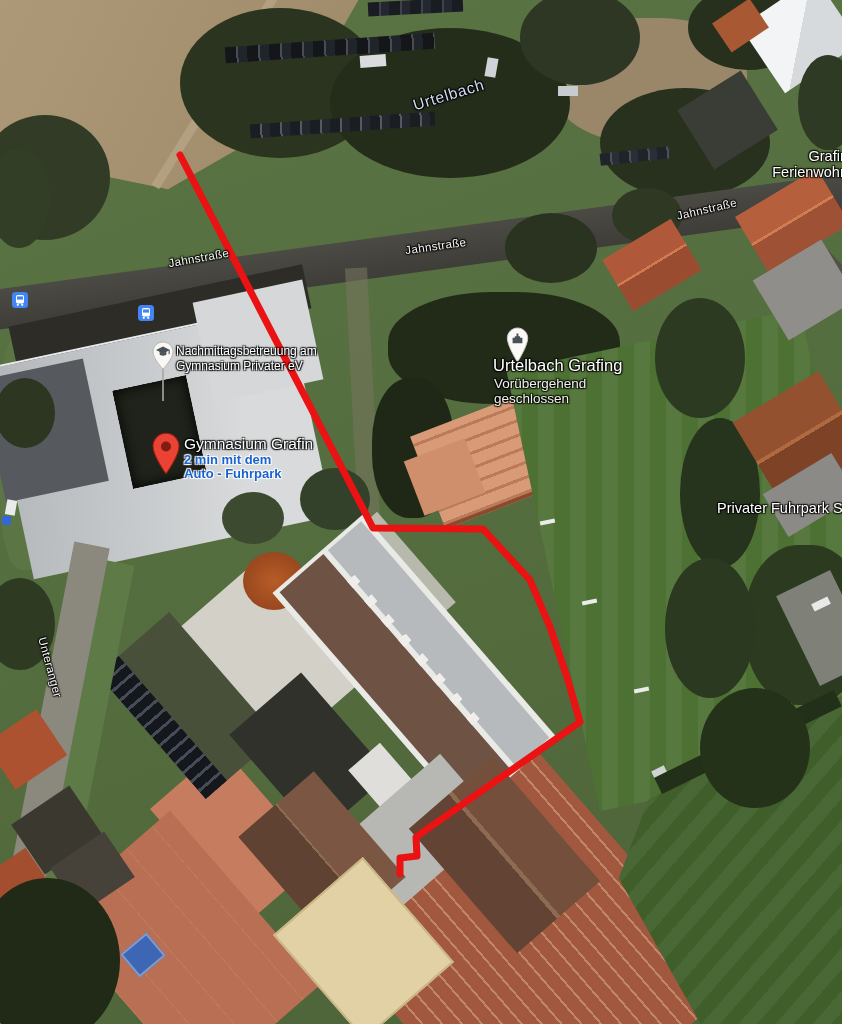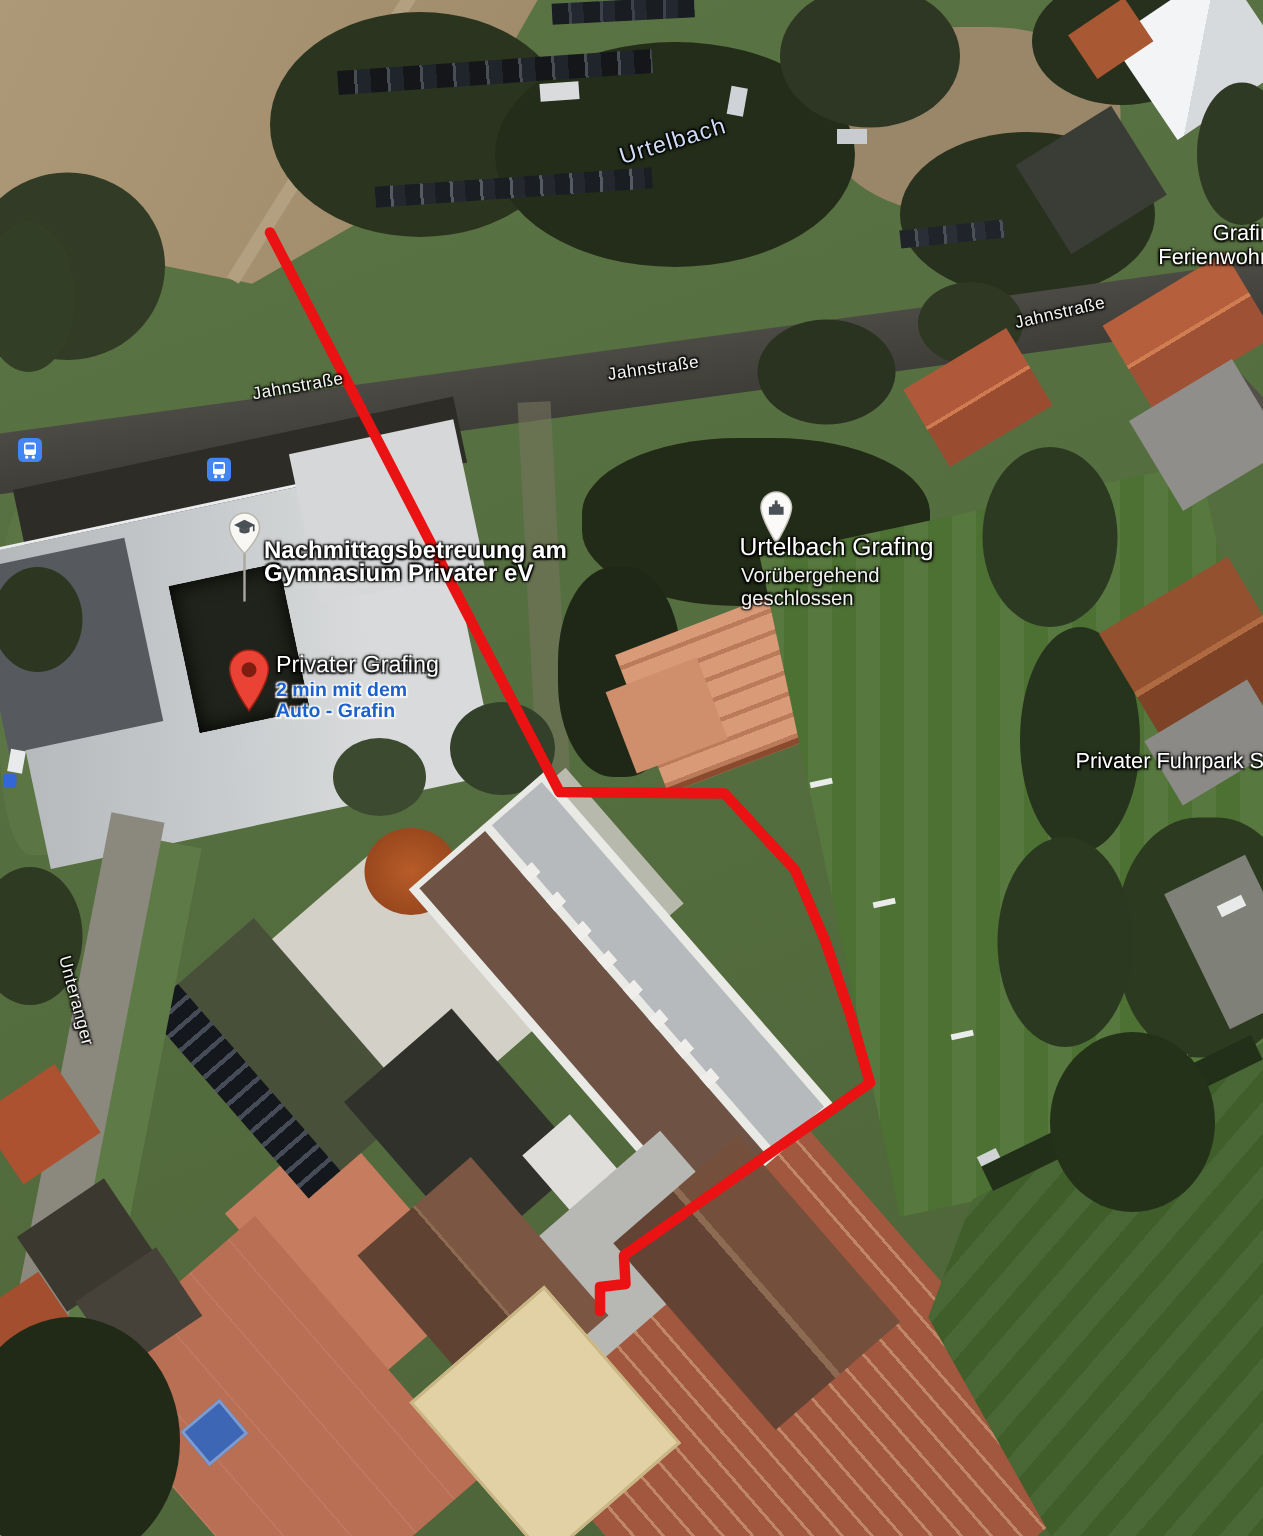--- a/index.html
+++ b/index.html
@@ -182,7 +182,7 @@
   <div class="lbl ol street" style="left:676px;top:203px;transform:rotate(-13deg);">Jahnstraße</div>
   <div class="lbl ol street" style="left:48px;top:636px;transform:rotate(75deg);transform-origin:0 0;">Unteranger</div>
 
-  <div class="lbl ol" style="left:176px;top:360px;font-size:16px;font-weight:700;line-height:15px;">
+  <div class="lbl ol" style="left:176px;top:344px;font-size:12px;font-weight:400;line-height:15px;">
     <span>Nachmittagsbetreuung am</span>
     <span>Gymnasium Privater eV</span>
   </div>

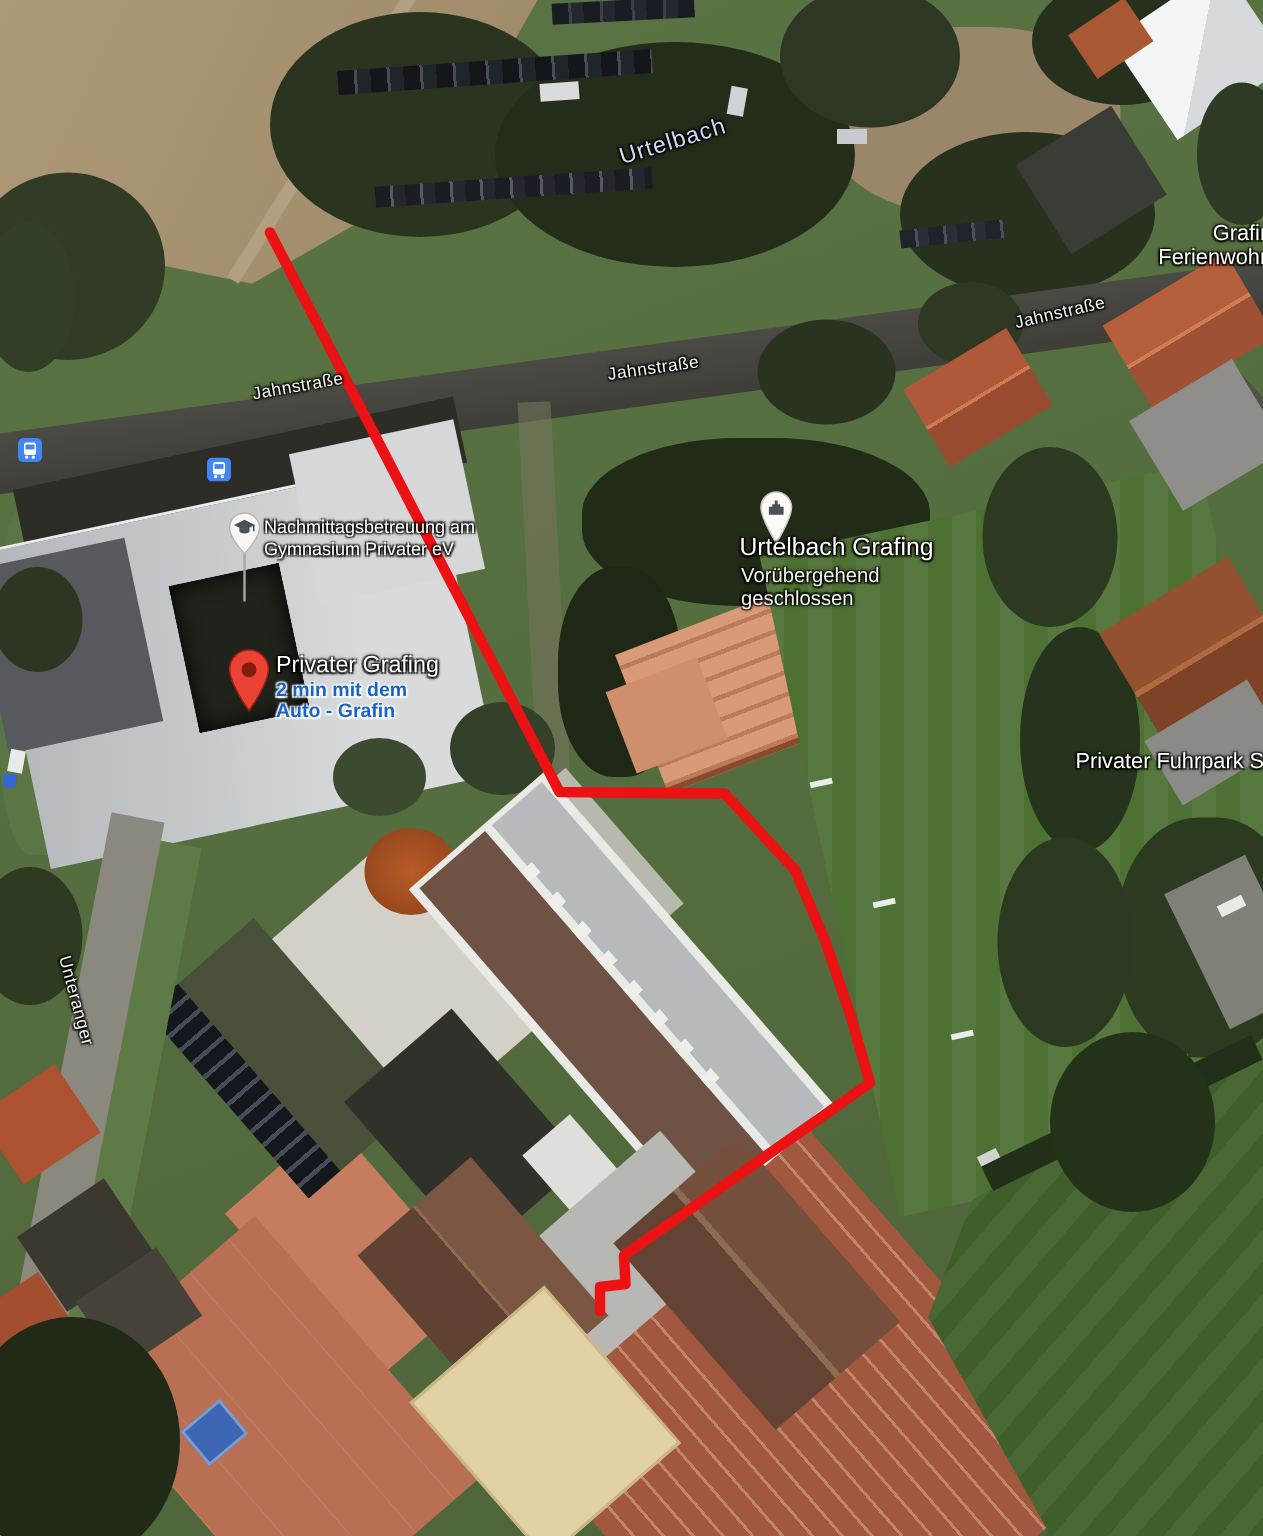--- a/index.html
+++ b/index.html
@@ -187,7 +187,7 @@
     <span>Gymnasium Privater eV</span>
   </div>
 
-  <div class="lbl ol" style="left:184px;top:435px;font-size:15.5px;font-weight:500;">Privater Grafing</div>
+  <div class="lbl ol" style="left:184px;top:435px;font-size:15.5px;font-weight:500;">Gymnasium Grafin</div>
   <div class="lbl wol" style="left:184px;top:453px;font-size:13px;font-weight:700;line-height:14px;color:#1a63cf;">
     <span>2 min mit dem</span>
     <span>Auto - Grafin</span>

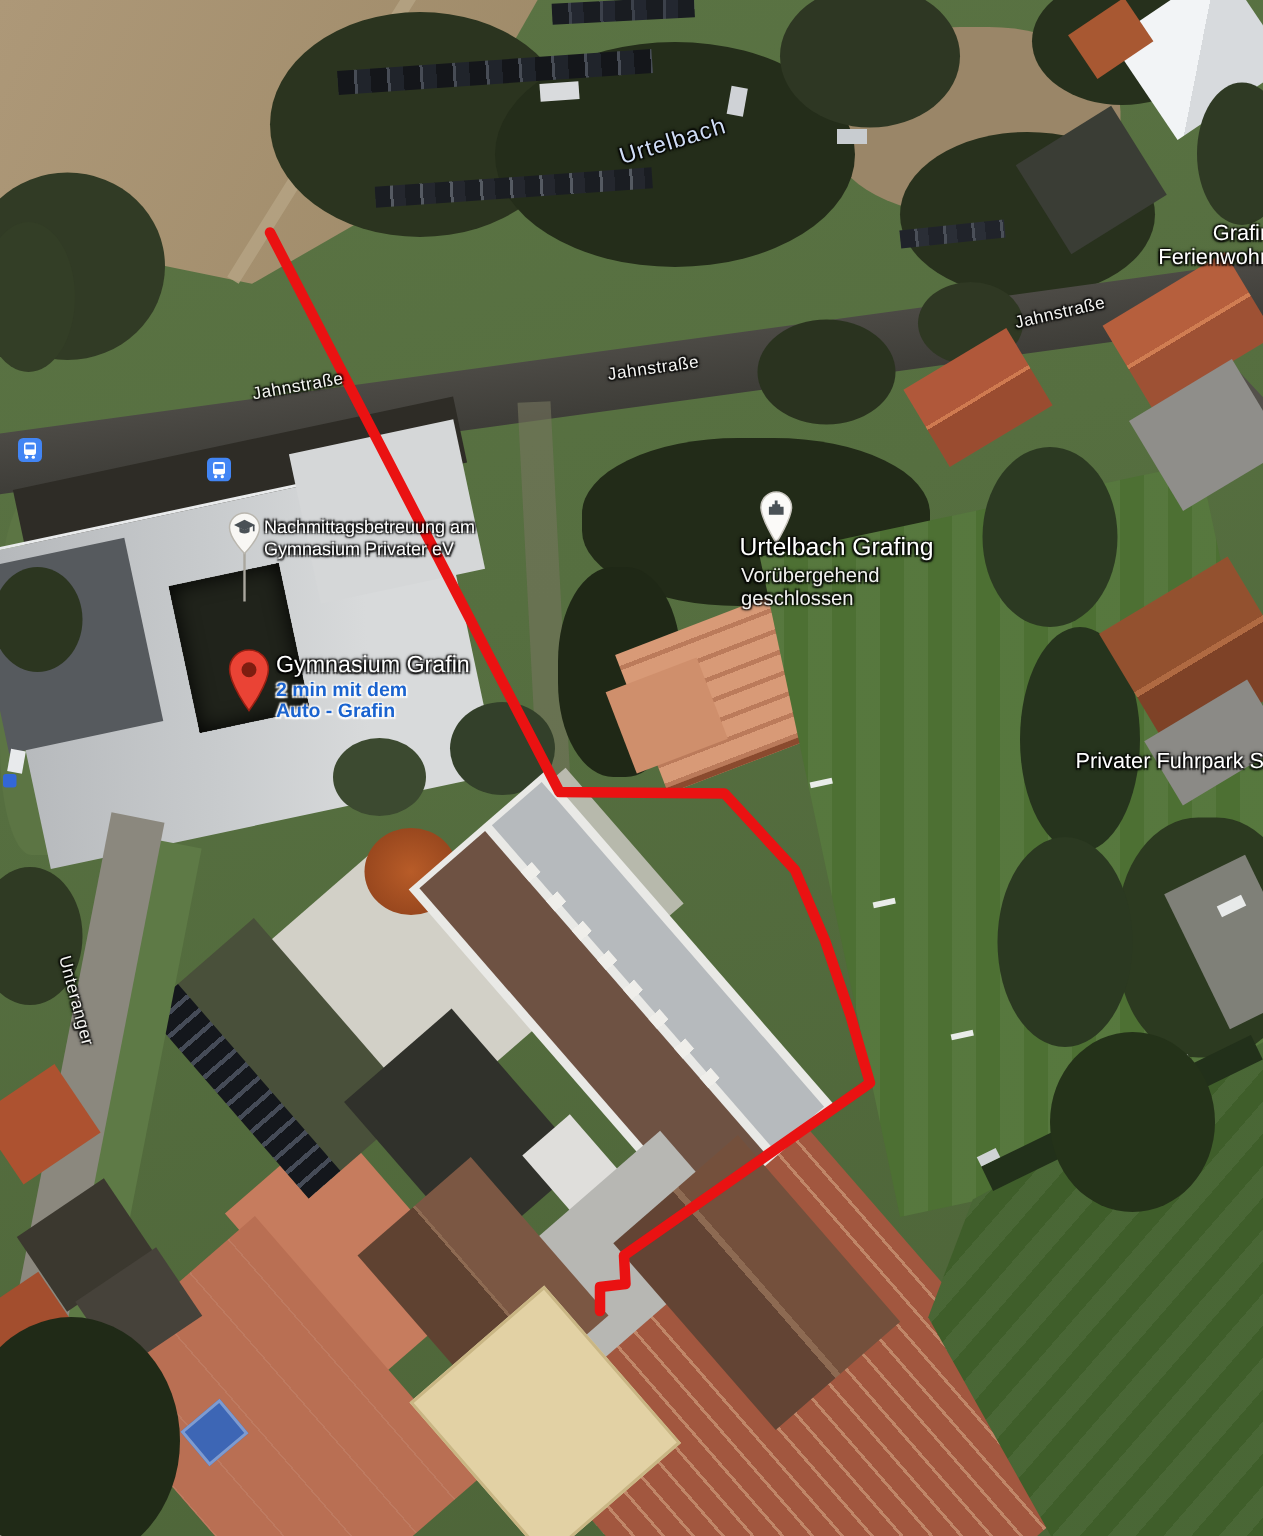--- a/index.html
+++ b/index.html
@@ -190,7 +190,7 @@
   <div class="lbl ol" style="left:184px;top:435px;font-size:15.5px;font-weight:500;">Gymnasium Grafin</div>
   <div class="lbl wol" style="left:184px;top:453px;font-size:13px;font-weight:700;line-height:14px;color:#1a63cf;">
     <span>2 min mit dem</span>
-    <span>Auto - Grafin</span>
+    <span>Auto - Fuhrpark</span>
   </div>
 
   <div class="lbl ol" style="left:493px;top:356px;font-size:16.5px;font-weight:500;">Urtelbach Grafing</div>

